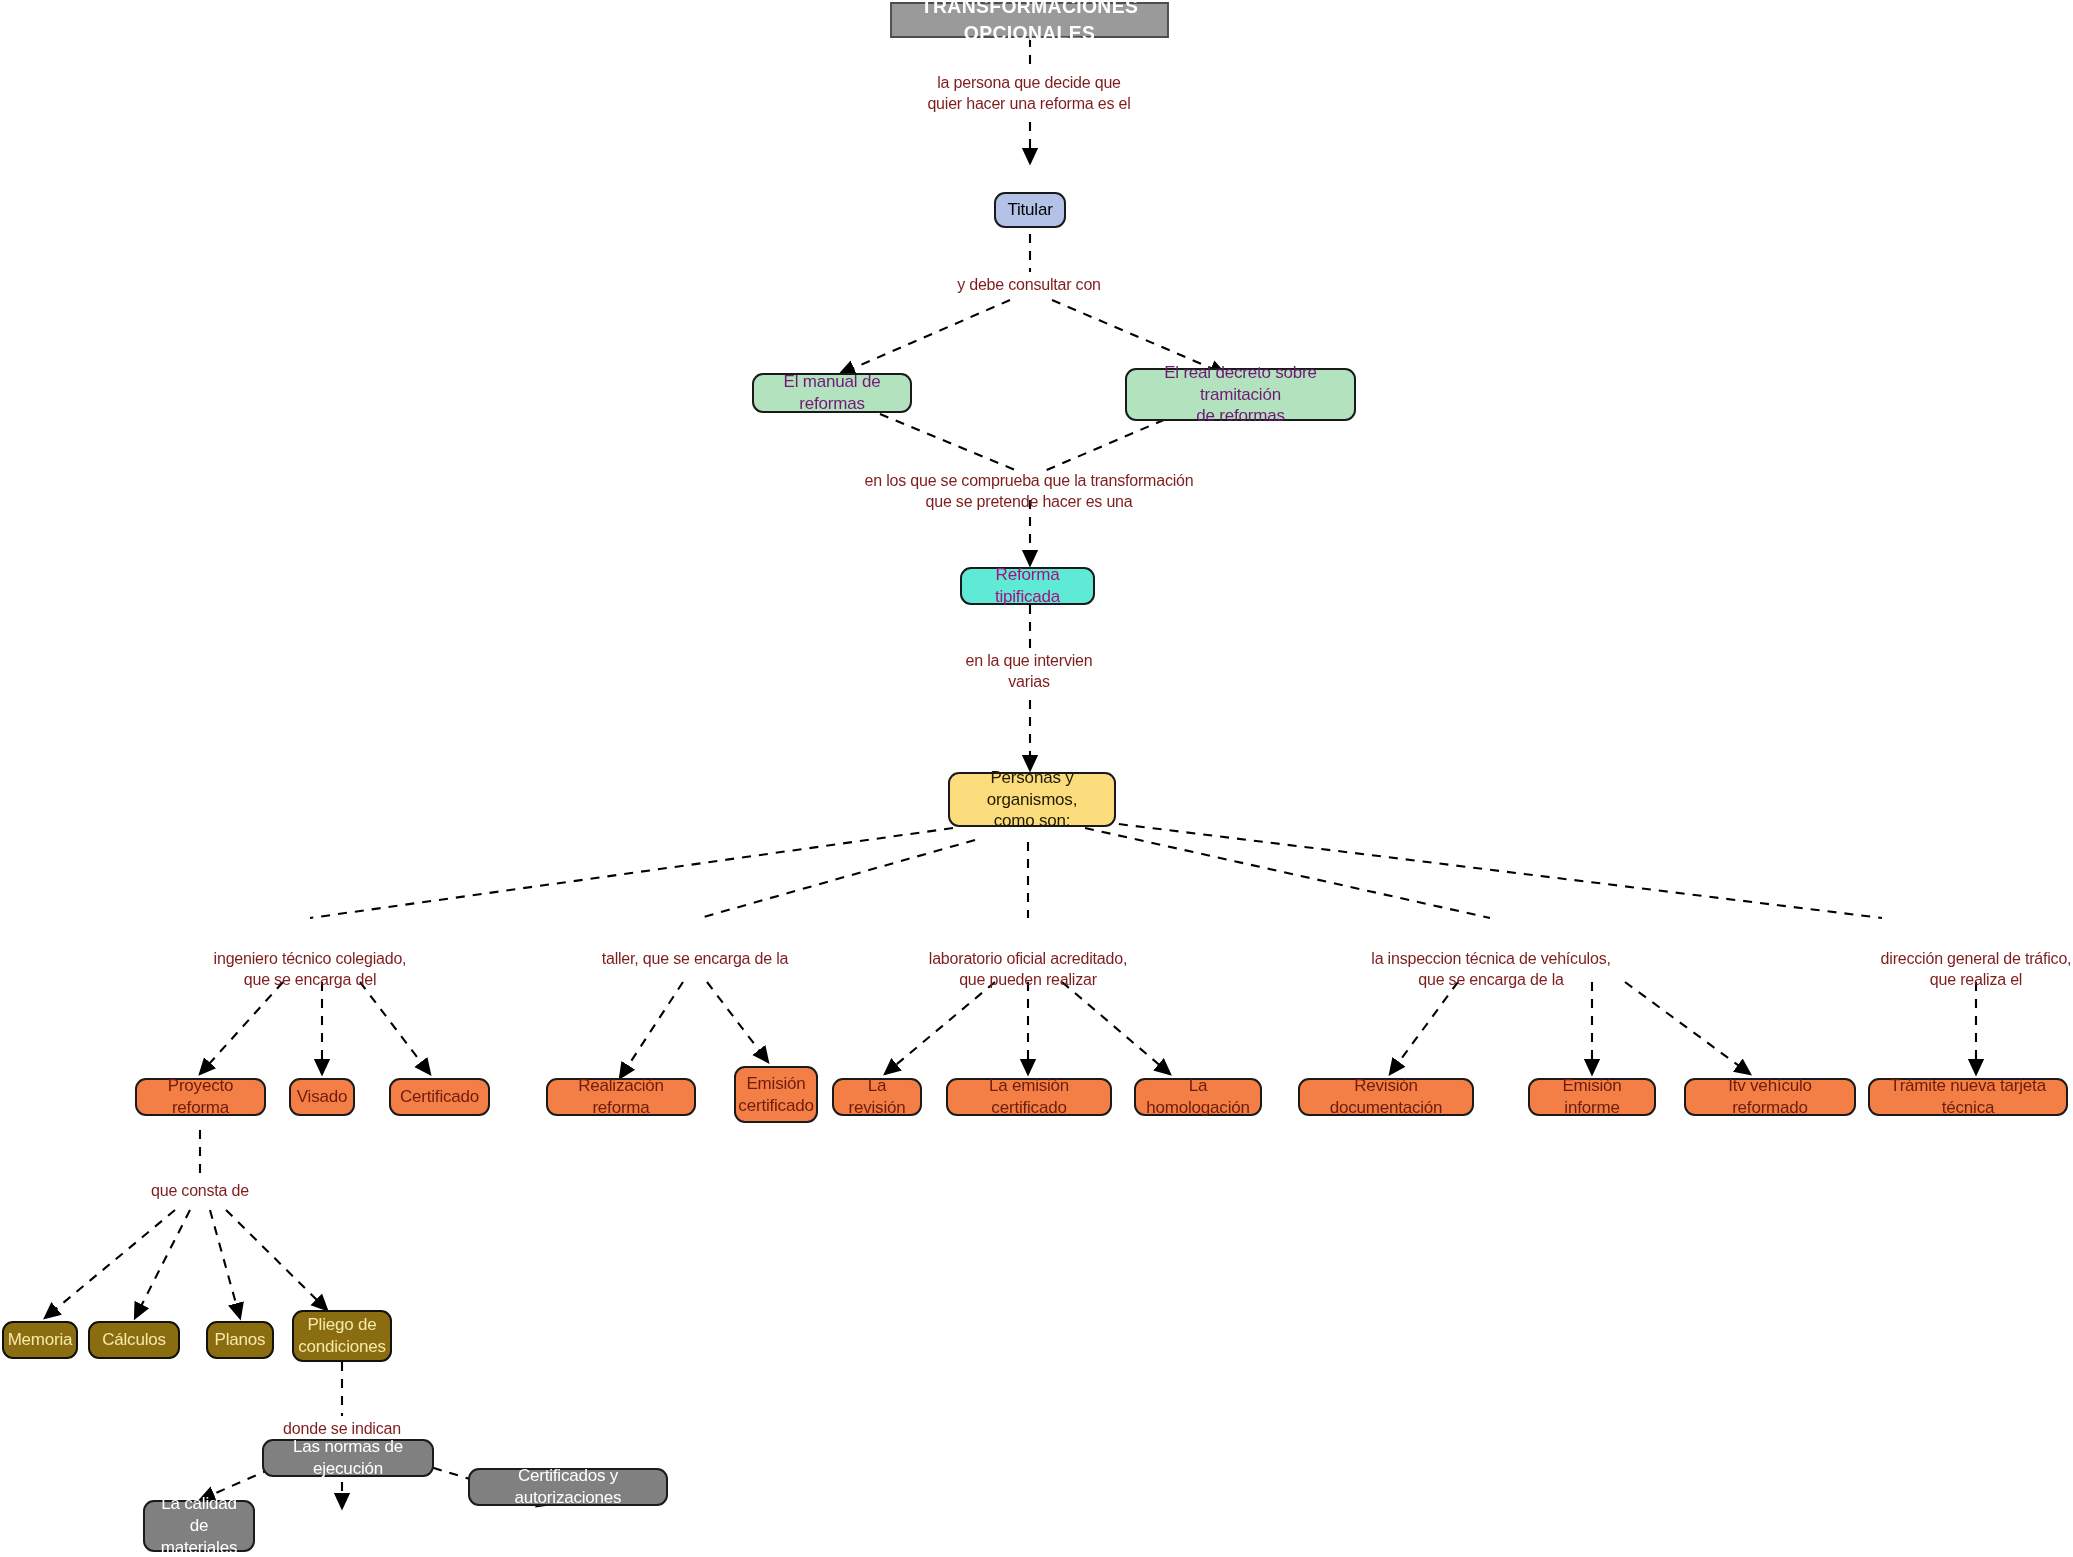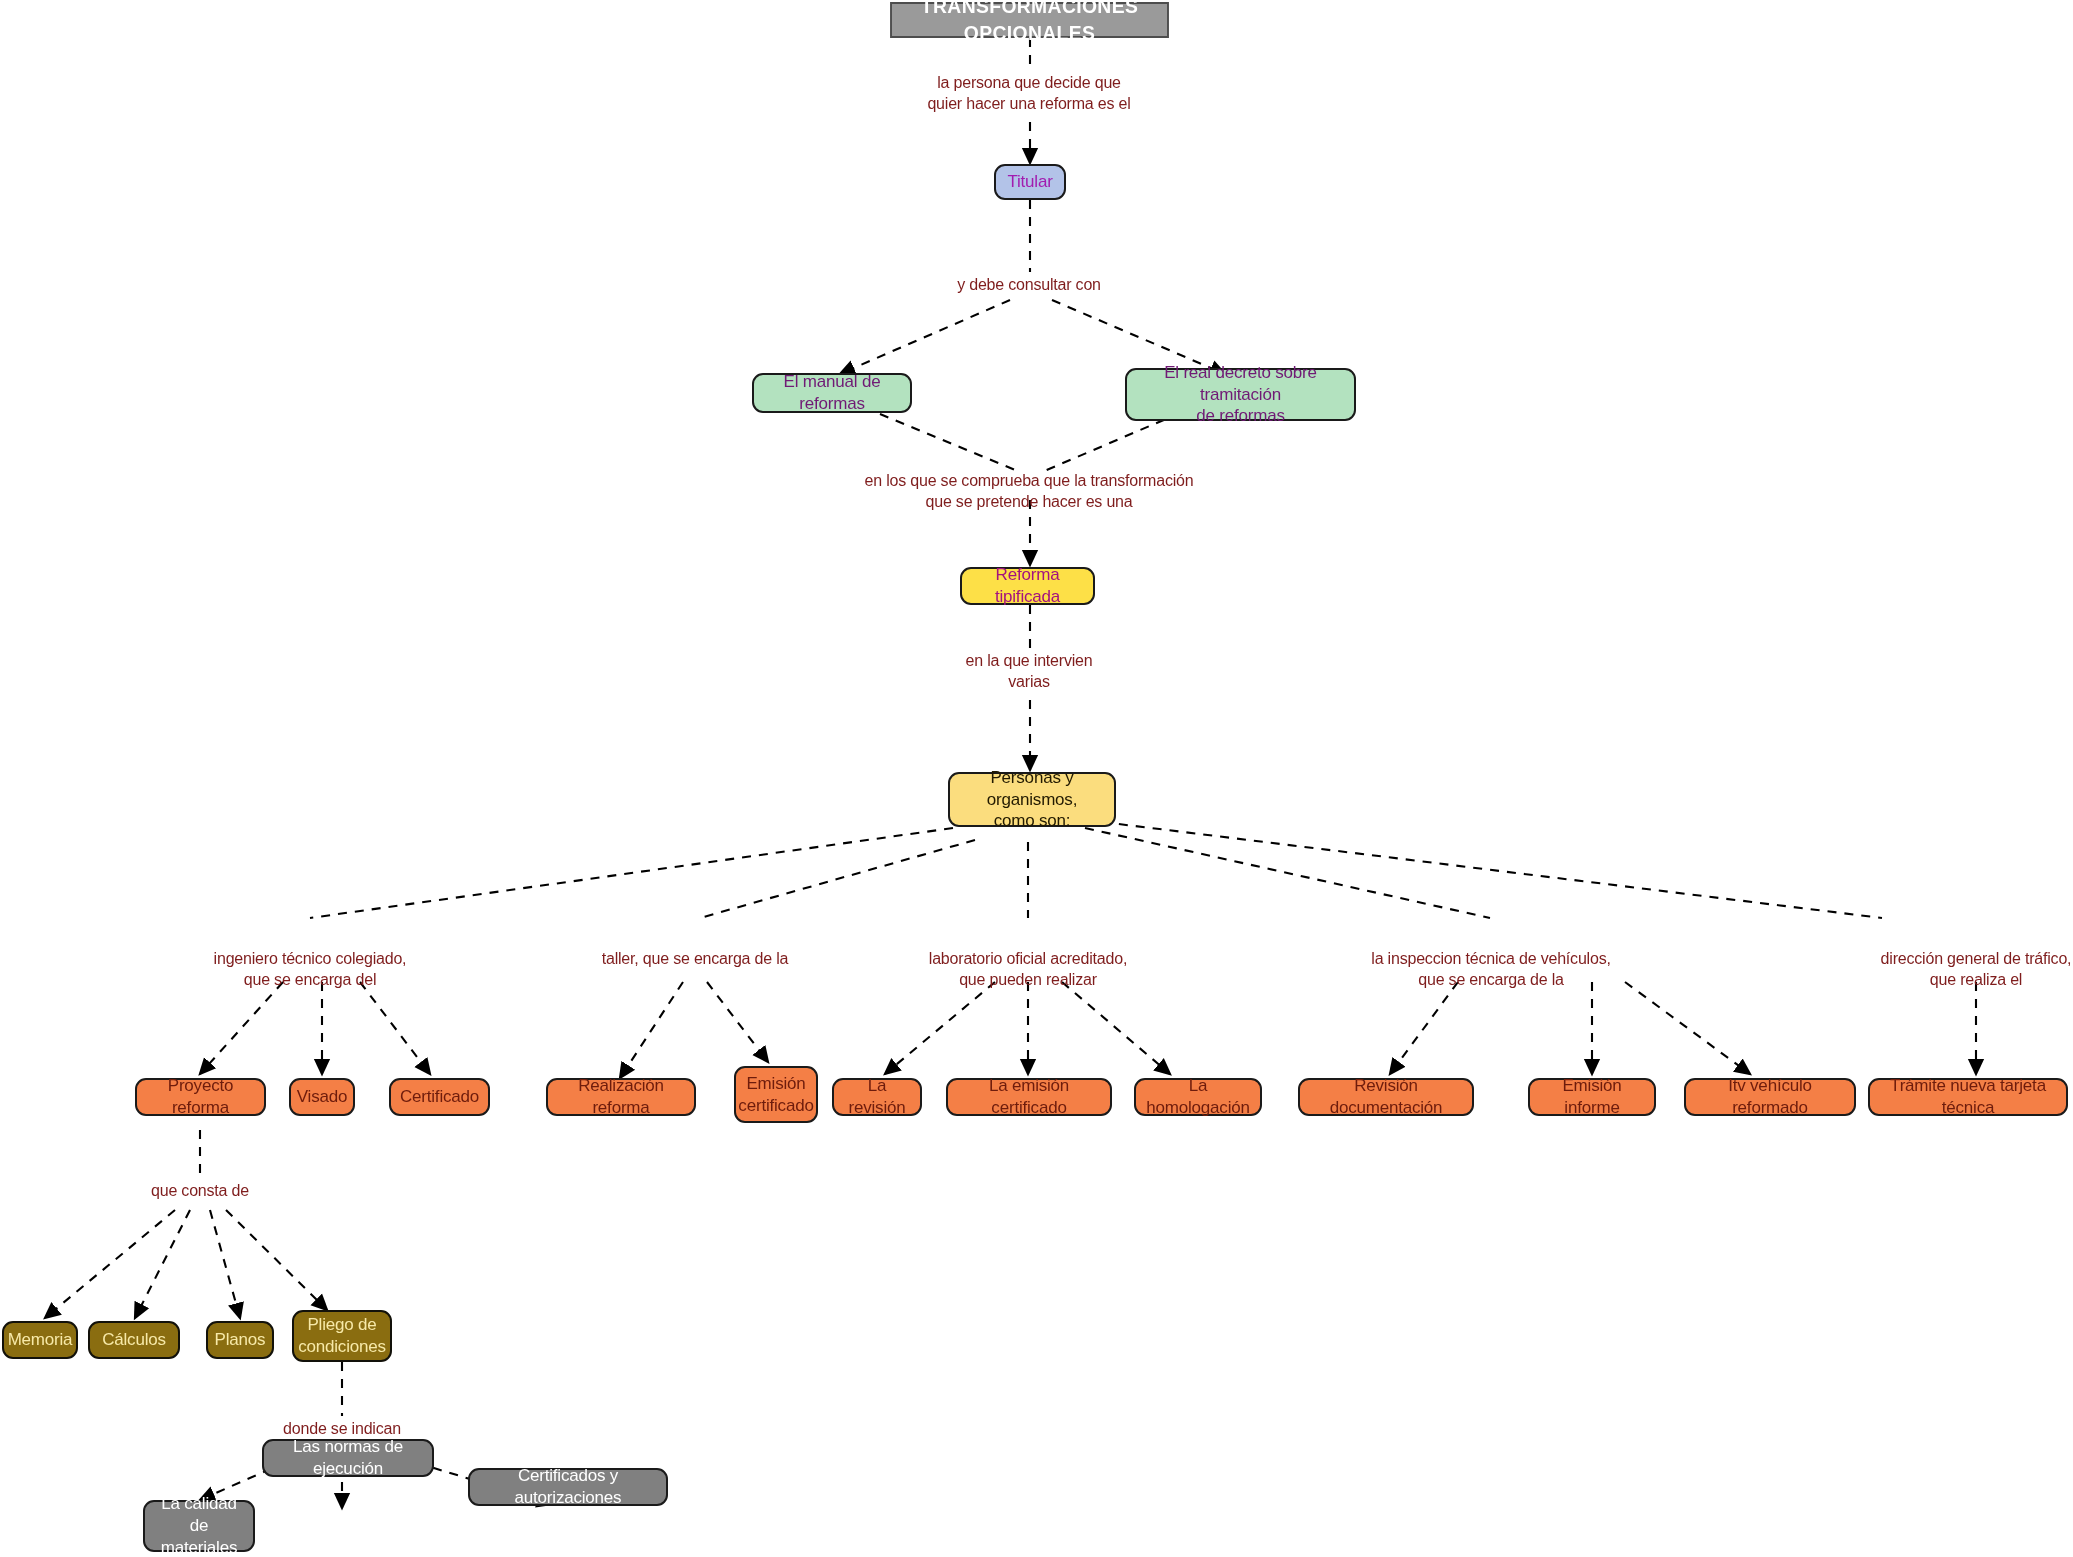--- a/index.html
+++ b/index.html
@@ -51,7 +51,7 @@
     font-stretch: condensed;
     transform: scaleX(0.92);
   }
-  .node.blue    { background: #b3c3e8; color: #a21caf; }
+  .node.blue    { background: #b3c3e8; color: #000000; margin-top: 28px; }
   .node.green   { background: #b3e2bf; color: #701a75; }
   .node.pink    { background: #fde047; color: #a3127f; }
   .node.yellow  { background: #fbdd7e; color: #221a00; }

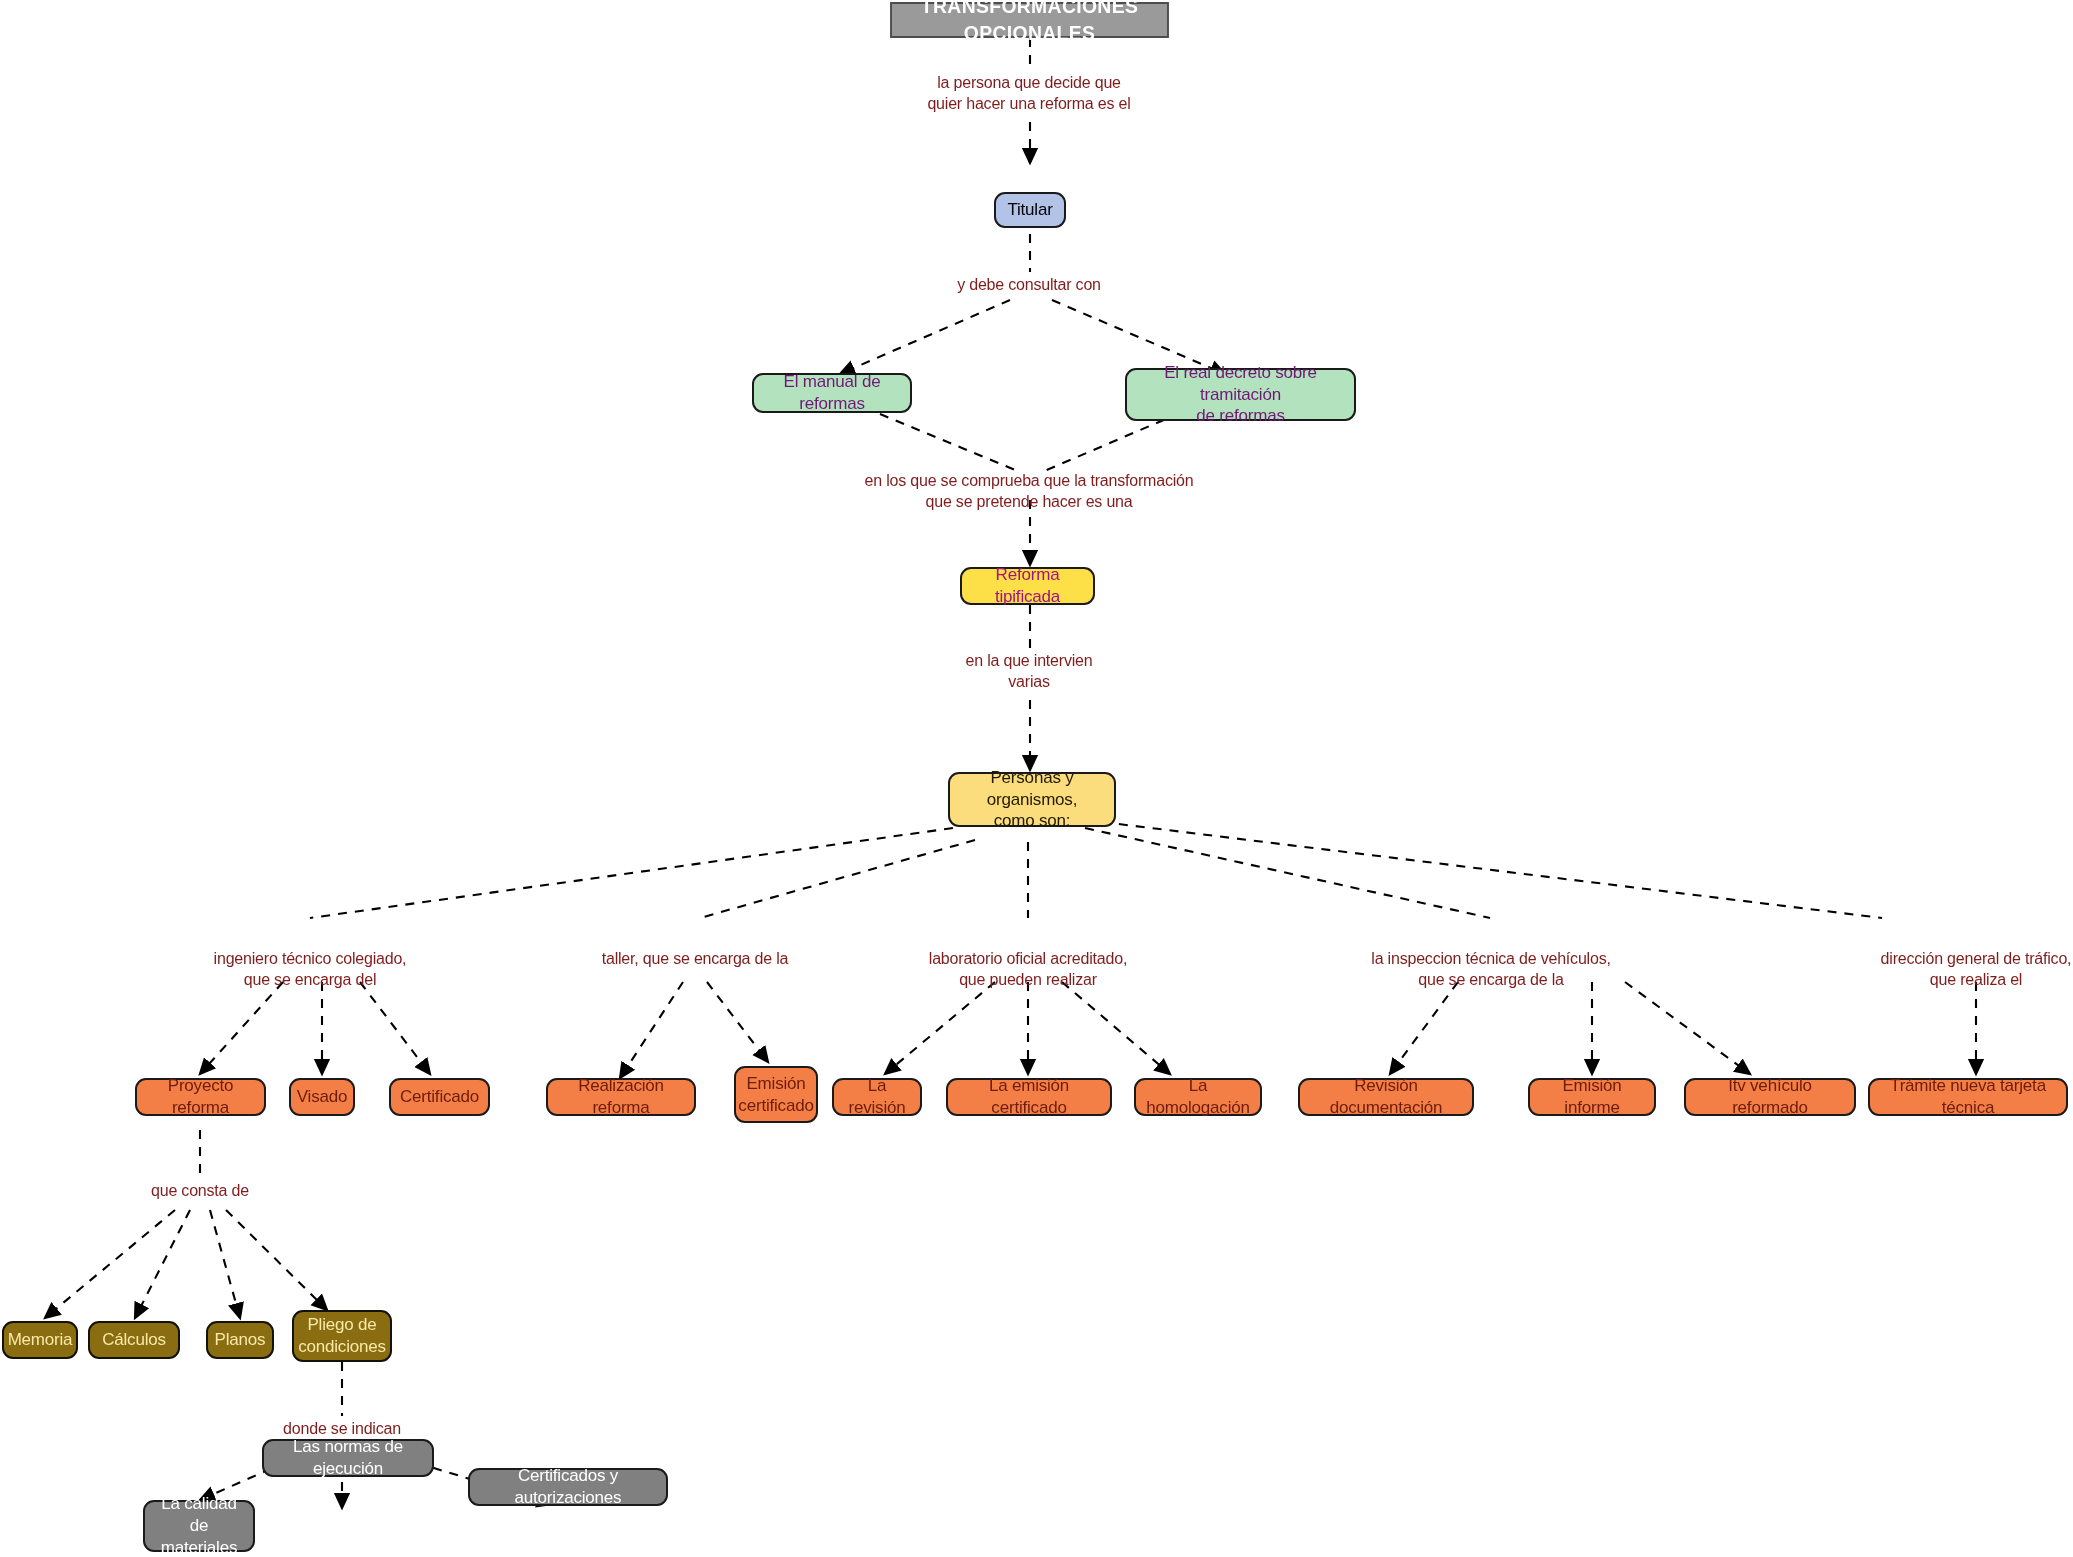--- a/index.html
+++ b/index.html
@@ -53,7 +53,7 @@
   }
   .node.blue    { background: #b3c3e8; color: #000000; margin-top: 28px; }
   .node.green   { background: #b3e2bf; color: #701a75; }
-  .node.pink    { background: #fde047; color: #a3127f; }
+  .node.pink    { background: #5eead4; color: #a3127f; }
   .node.yellow  { background: #fbdd7e; color: #221a00; }
   .node.orange  { background: #f47f46; color: #6e1c0c; }
   .node.olive   { background: #8a6d10; color: #f7e9a8; border-color: #12110a; }

